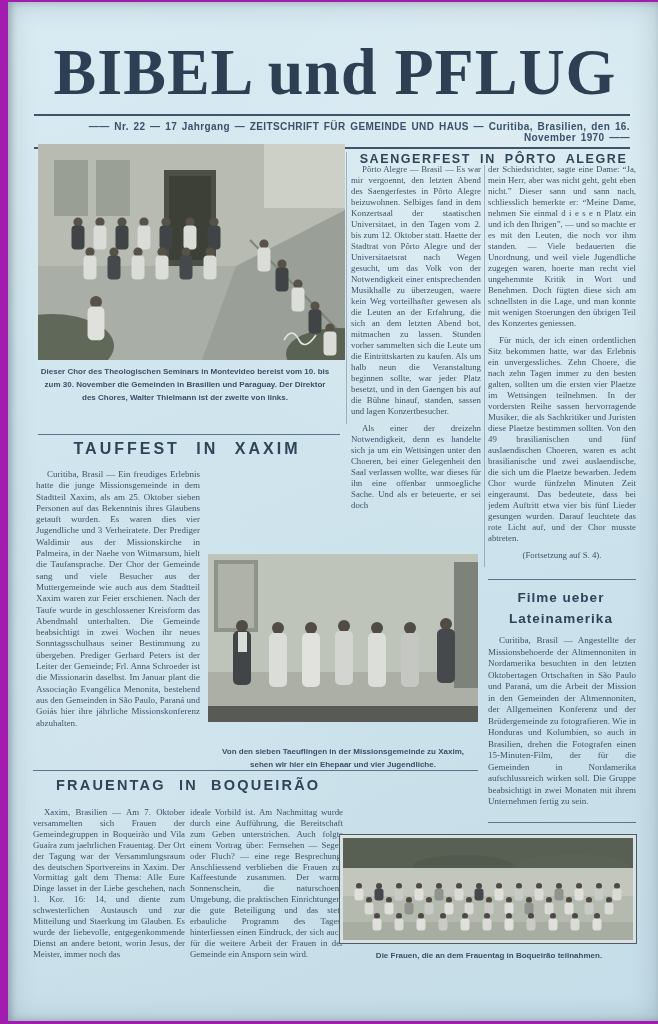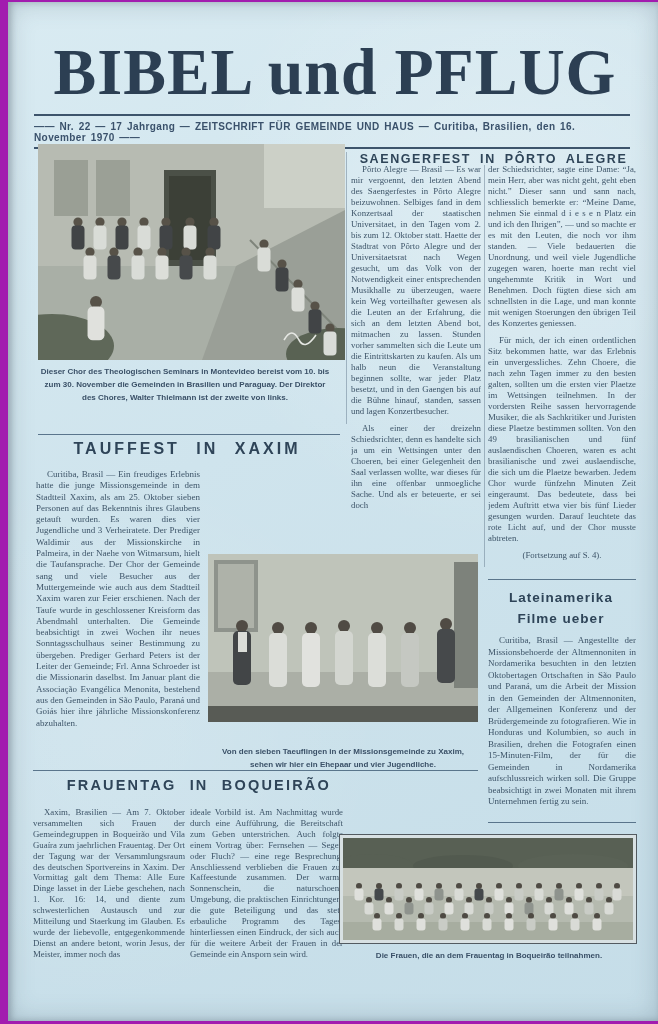--- a/index.html
+++ b/index.html
@@ -24,7 +24,7 @@
   .dateline{
     left:26px;right:28px;top:112px;
     border-top:2px solid #3d546b;border-bottom:2px solid #3d546b;
-    padding:5px 0 4px 0;text-align:left;
+    padding:5px 0 4px 0;text-align:right;
     font-family:"Liberation Sans",sans-serif;font-size:10px;
     color:#3a516b;letter-spacing:.4px;word-spacing:1.5px;font-weight:700;
   }

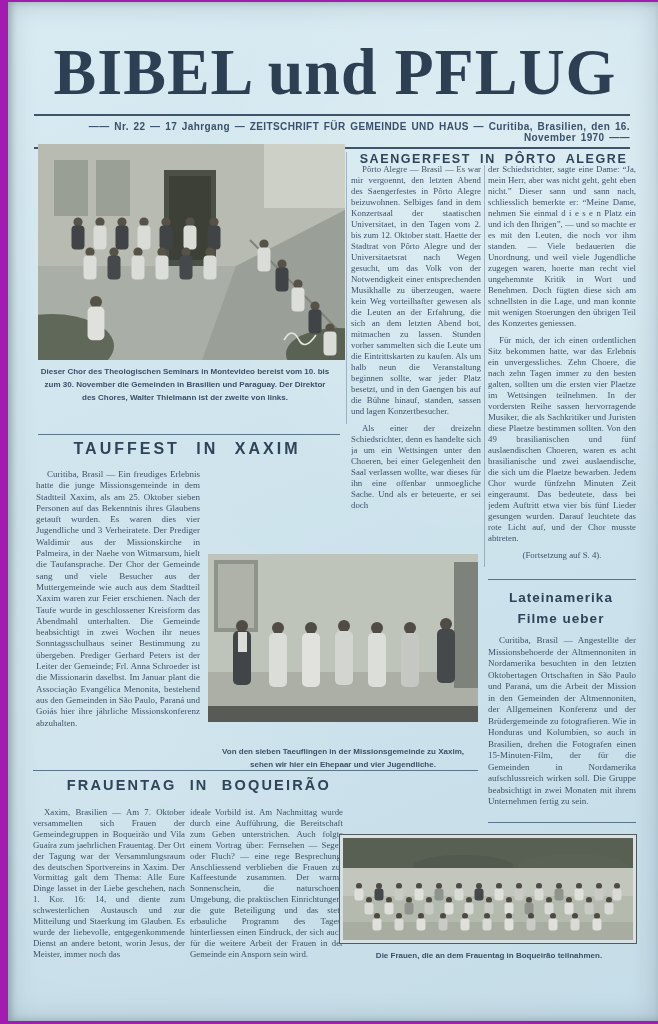--- a/index.html
+++ b/index.html
@@ -129,7 +129,7 @@
     <div class="abs vr" style="left:476px;top:163px;height:402px;"></div>
     <div class="abs copy c-saeng1">
       <p class="ind">Pôrto Alegre — Brasil — Es war mir vergoennt, den letzten Abend des Saengerfestes in Pôrto Alegre beizuwohnen. Selbiges fand in dem Konzertsaal der staatischen Universitaet, in den Tagen vom 2. bis zum 12. Oktober statt. Haette der Stadtrat von Pôrto Alegre und der Universitaetsrat nach Wegen gesucht, um das Volk von der Notwendigkeit einer entsprechenden Musikhalle zu überzeugen, waere kein Weg vorteilhafter gewesen als die Leuten an der Erfahrung, die sich an dem letzten Abend bot, mitmachen zu lassen. Stunden vorher sammelten sich die Leute um die Eintrittskarten zu kaufen. Als um halb neun die Veranstaltung beginnen sollte, war jeder Platz besetzt, und in den Gaengen bis auf die Bühne hinauf, standen, sassen und lagen Konzertbesucher.</p>
-      <p class="ind">Als einer der dreizehn Schiedsrichter, denn es handelte sich ja um ein Wettsingen unter den Choeren, bei einer Gelegenheit den Saal verlassen wollte, war dieses für ihn eine offenbar unmoegliche Sache. Und als er beteuerte, er sei doch</p>
+      <p class="ind">Als einer der dreizehn Notwendigkeit, denn es handelte sich ja um ein Wettsingen unter den Choeren, bei einer Gelegenheit den Saal verlassen wollte, war dieses für ihn eine offenbar unmoegliche Sache. Und als er beteuerte, er sei doch</p>
     </div>
     <div class="abs copy c-saeng2">
       <p>der Schiedsrichter, sagte eine Dame: “Ja, mein Herr, aber was nicht geht, geht eben nicht.” Dieser sann und sann nach, schliesslich bemerkte er: “Meine Dame, nehmen Sie einmal  d i e s e n  Platz ein und ich den Ihrigen”, — und so machte er es mit den Leuten, die noch vor ihm standen. — Viele bedauerten die Unordnung, und weil viele Jugendliche zugegen waren, hoerte man recht viel ungehemmte Kritik in Wort und Benehmen. Doch fügten diese sich am schnellsten in die Lage, und man konnte mit wenigen Stoerungen den übrigen Teil des Konzertes geniessen.</p>

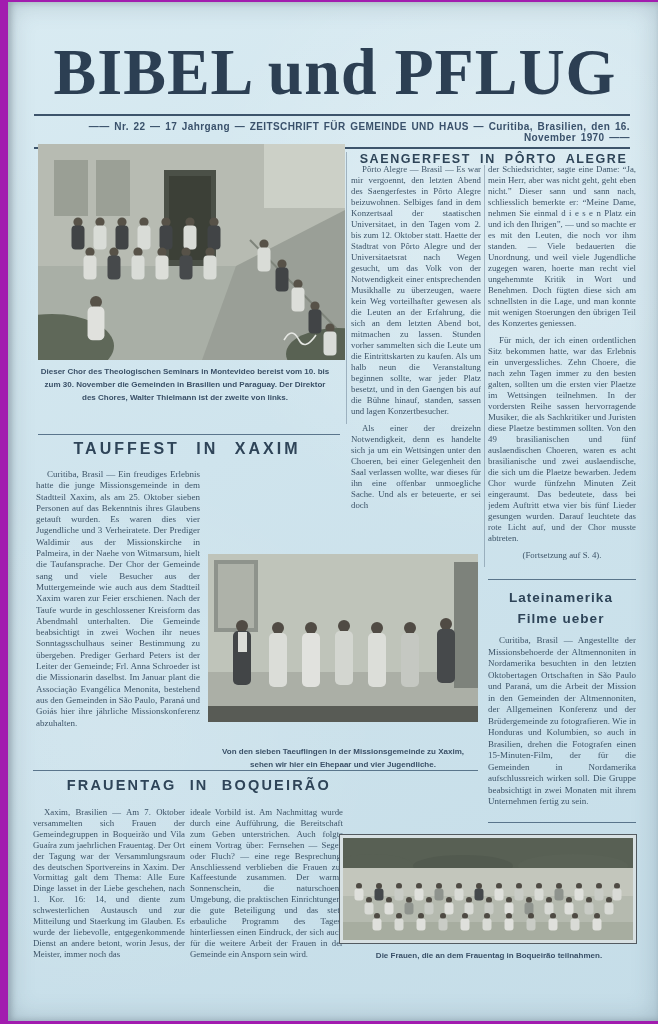--- a/index.html
+++ b/index.html
@@ -139,8 +139,8 @@
     <div class="abs hr" style="left:480px;top:577px;width:148px;"></div>
 
     <h3 class="abs h-filme">
+      <span style="display:block">Filme ueber</span>
       <span style="display:block">Lateinamerika</span>
-      <span style="display:block">Filme ueber</span>
     </h3>
     <div class="abs copy c-filme">
       <p class="ind">Curitiba, Brasil — Angestellte der Missionsbehoerde der Altmennoniten in Nordamerika besuchten in den letzten Oktobertagen Ortschaften in São Paulo und Paraná, um die Arbeit der Mission in den Gemeinden der Altmennoniten, der Allgemeinen Konferenz und der Brüdergemeinde zu fotografieren. Wie in Honduras und Kolumbien, so auch in Brasilien, drehen die Fotografen einen 15-Minuten-Film, der für die Gemeinden in Nordamerika aufschlussreich wirken soll. Die Gruppe beabsichtigt in zwei Monaten mit ihrem Unternehmen fertig zu sein.</p>

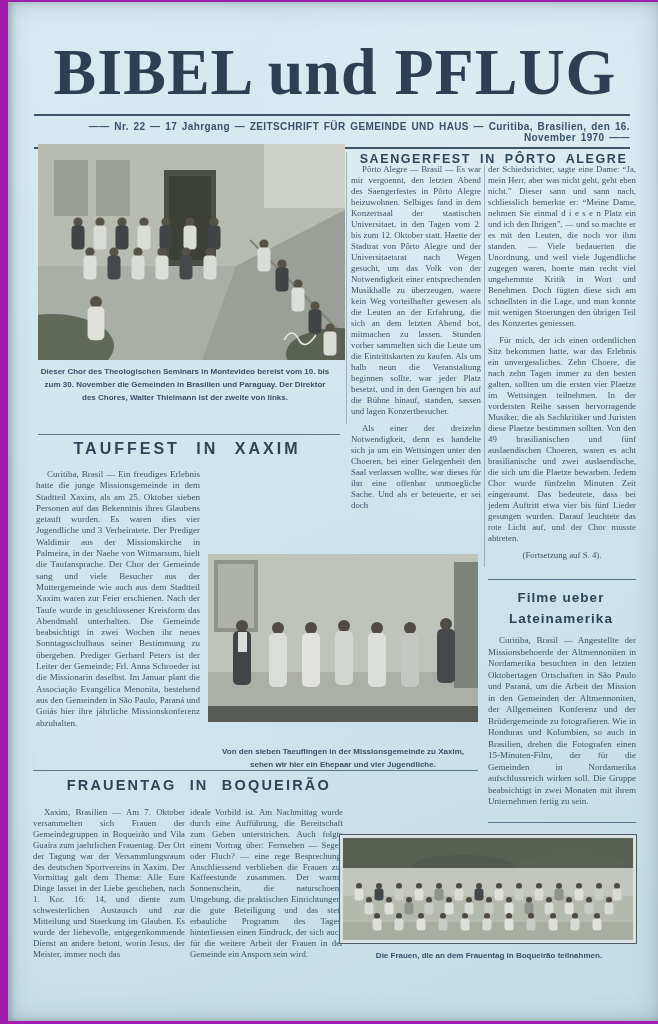--- a/index.html
+++ b/index.html
@@ -32,7 +32,7 @@
   h2,h3{margin:0;font-family:"Liberation Sans",sans-serif;color:#2e4458;font-weight:700;}
   .h-saeng{left:343px;top:138px;width:285px;text-align:center;font-size:12.5px;letter-spacing:1.6px;word-spacing:4px;margin-top:12px;}
   .h-tauf{left:28px;top:438px;width:302px;text-align:center;font-size:16px;letter-spacing:3px;word-spacing:9px;}
-  .h-frau{left:19px;top:775px;width:304px;text-align:right;font-size:14.5px;letter-spacing:2.2px;word-spacing:7px;}
+  .h-frau{left:48px;top:775px;width:304px;text-align:left;font-size:14.5px;letter-spacing:2.2px;word-spacing:7px;}
   .h-filme{left:478px;top:586px;width:150px;text-align:center;font-size:13.5px;letter-spacing:1px;line-height:1.55;}
   
   .copy{

